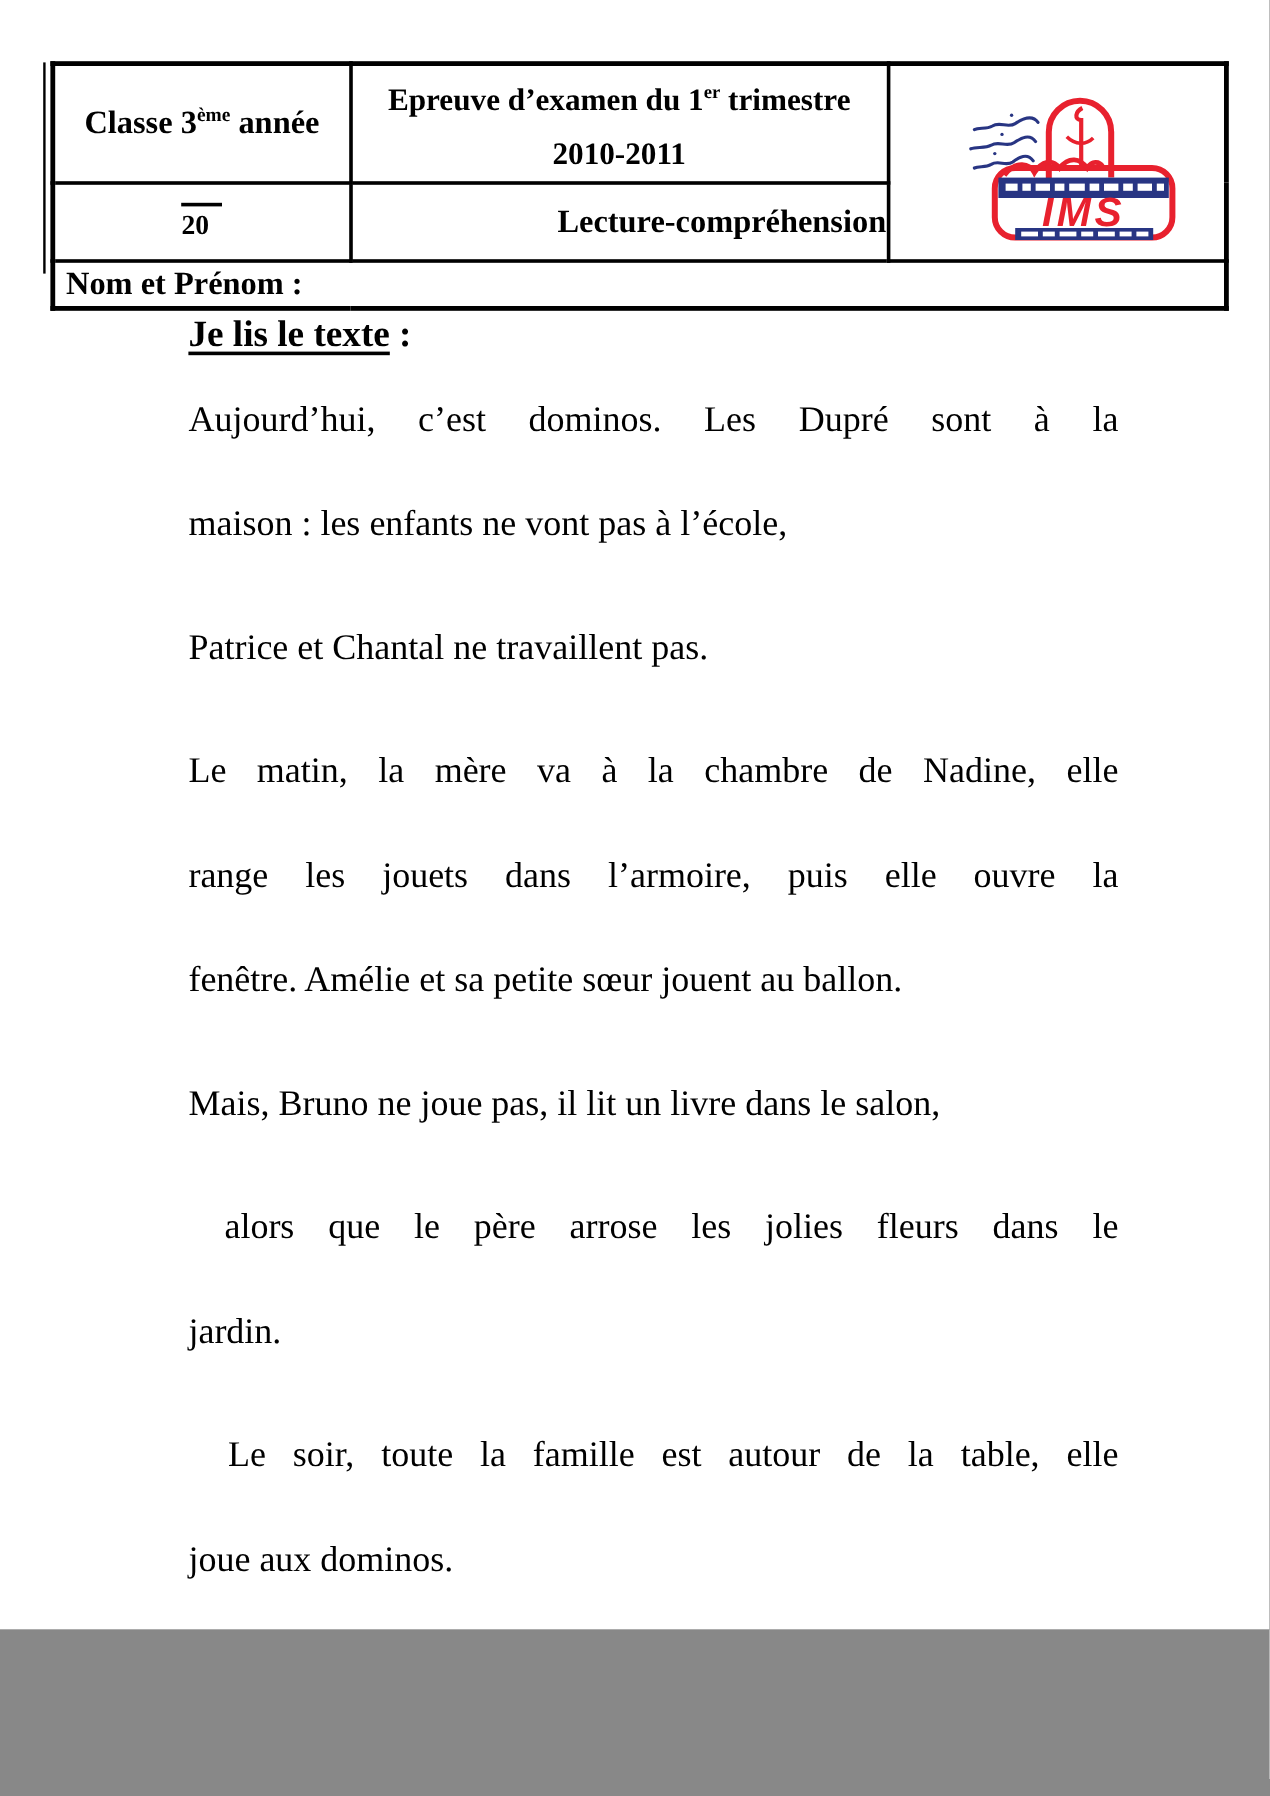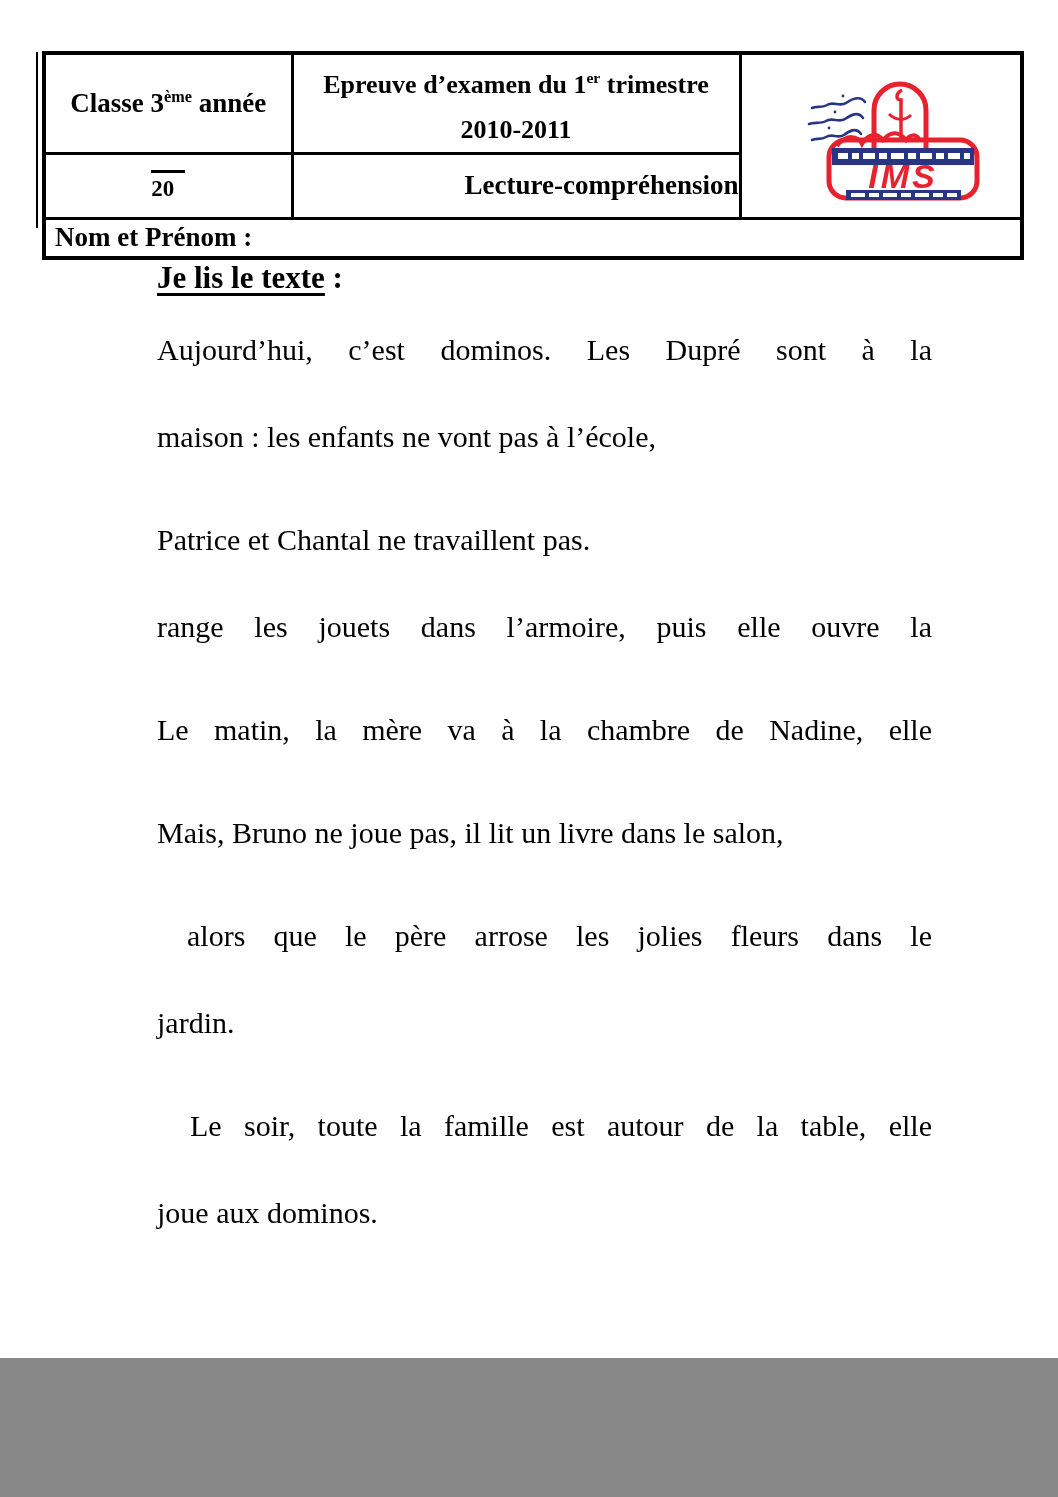--- a/index.html
+++ b/index.html
@@ -196,8 +196,8 @@
       <div class="line just">Aujourd’hui, c’est dominos. Les Dupré sont à la</div>
       <div class="line">maison : les enfants ne vont pas à l’école,</div>
       <div class="line gap">Patrice et Chantal ne travaillent pas.</div>
+      <div class="line just gap">Le matin, la mère va à la chambre de Nadine, elle</div>
       <div class="line just">range les jouets dans l’armoire, puis elle ouvre la</div>
-      <div class="line just gap">Le matin, la mère va à la chambre de Nadine, elle</div>
       <div class="line gap">Mais, Bruno ne joue pas, il lit un livre dans le salon,</div>
       <div class="line just gap" style="padding-left: 30px;">alors que le père arrose les jolies fleurs dans le</div>
       <div class="line">jardin.</div>

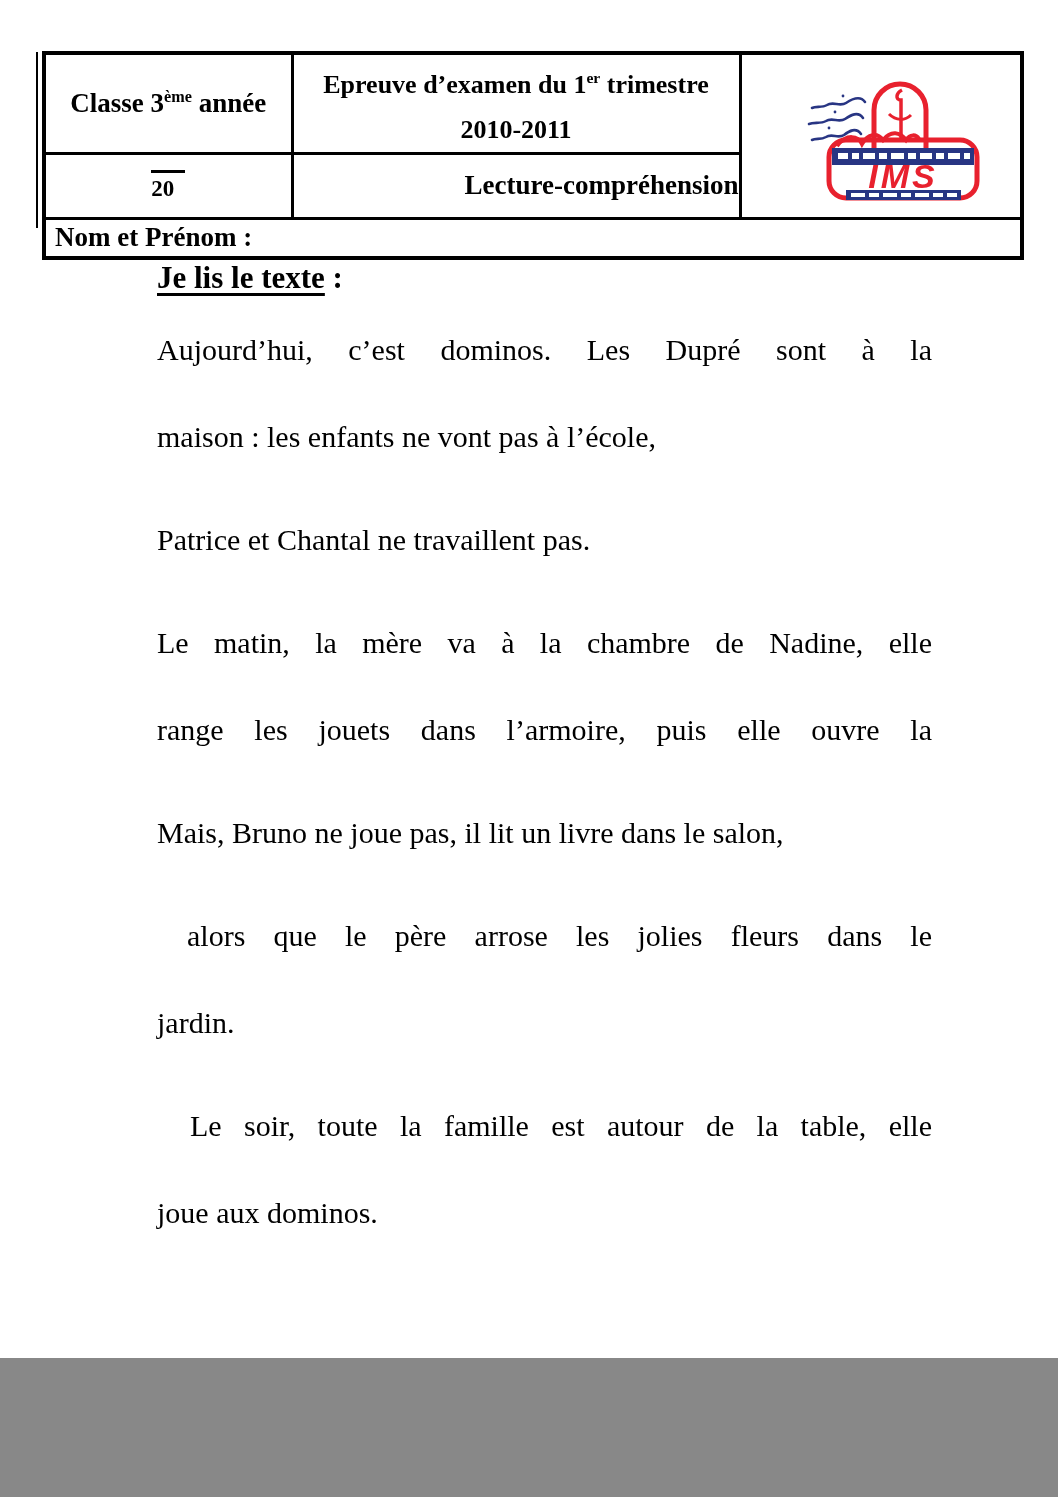--- a/index.html
+++ b/index.html
@@ -198,6 +198,7 @@
       <div class="line gap">Patrice et Chantal ne travaillent pas.</div>
       <div class="line just gap">Le matin, la mère va à la chambre de Nadine, elle</div>
       <div class="line just">range les jouets dans l’armoire, puis elle ouvre la</div>
+      <div class="line">fenêtre. Amélie et sa petite sœur jouent au ballon.</div>
       <div class="line gap">Mais, Bruno ne joue pas, il lit un livre dans le salon,</div>
       <div class="line just gap" style="padding-left: 30px;">alors que le père arrose les jolies fleurs dans le</div>
       <div class="line">jardin.</div>

